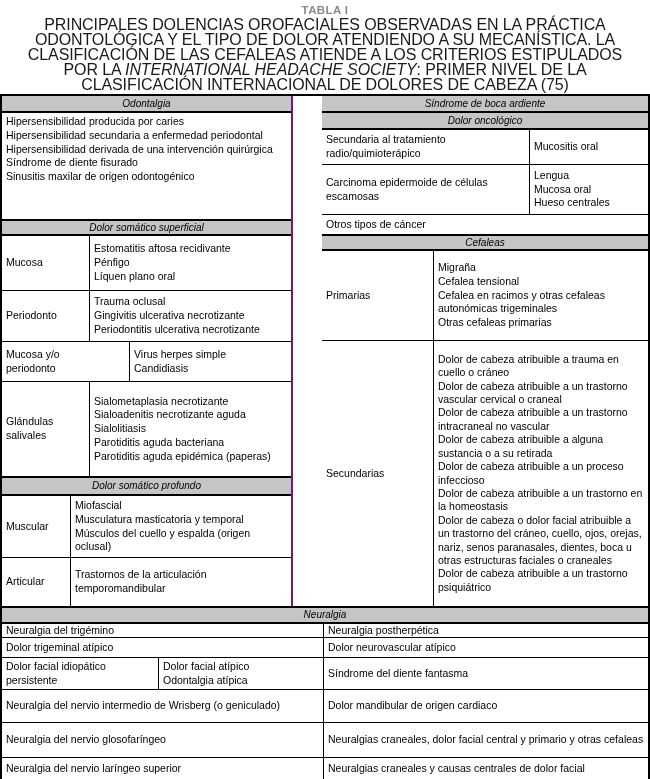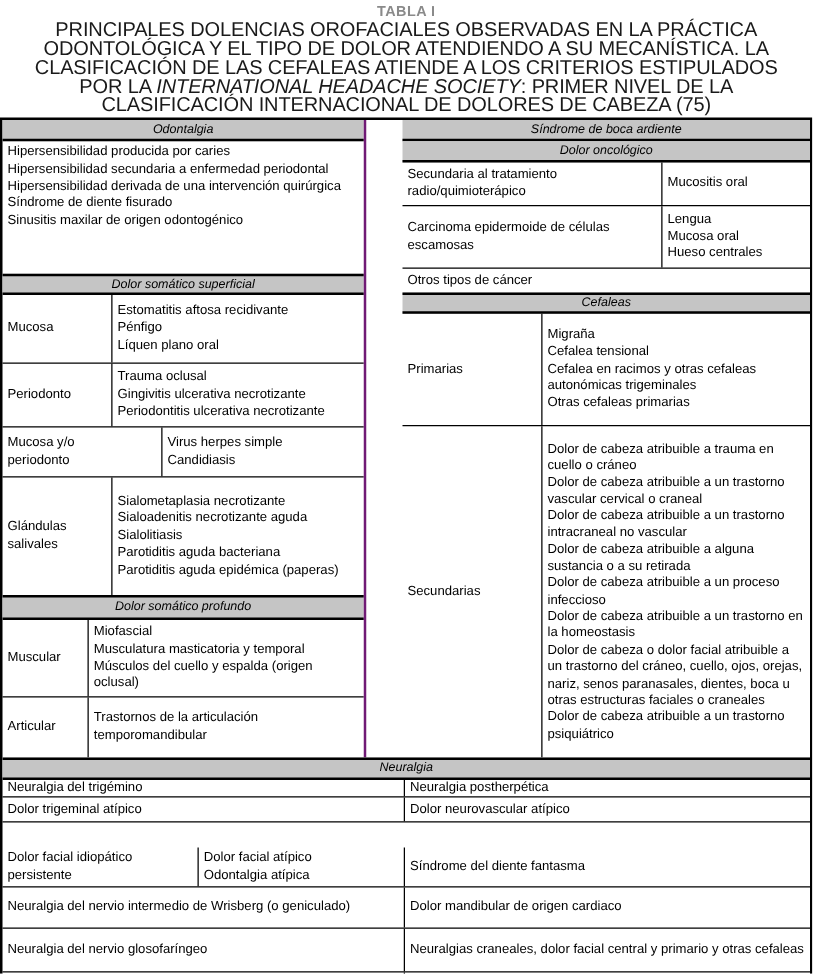--- a/index.html
+++ b/index.html
@@ -51,7 +51,7 @@
   
   .neur{display:flex;flex-direction:column;}
   .n-hdr{height:18px;}
-  .n-r1{height:14px;} .n-r2{height:20px;} .n-r3{height:32px;margin-top:20px;}
+  .n-r1{height:14px;} .n-r2{height:20px;} .n-r3{height:32px;}
   .n-r4{height:33px;justify-content:space-between;} .n-r5{height:35px;} .n-r6{height:21px;border-bottom:none;}
   .nl{width:321px;flex-shrink:0;}
   .nla{width:156px;flex-shrink:0;}

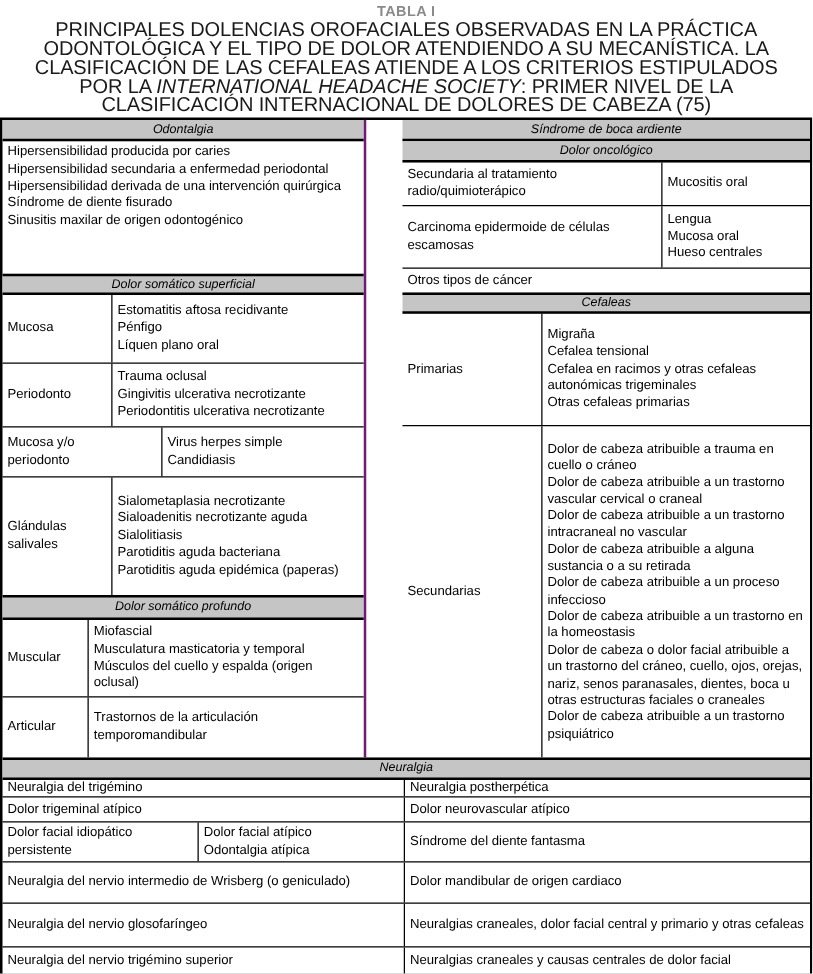--- a/index.html
+++ b/index.html
@@ -192,7 +192,7 @@
         <div class="cell nr">Neuralgias craneales, dolor facial central y primario y otras cefaleas</div>
       </div>
       <div class="row n-r6">
-        <div class="cell nl">Neuralgia del nervio trigémino superior</div>
+        <div class="cell nl">Neuralgia del nervio laríngeo superior</div>
         <div class="cell nr">Neuralgias craneales y causas centrales de dolor facial</div>
       </div>
     </div>

